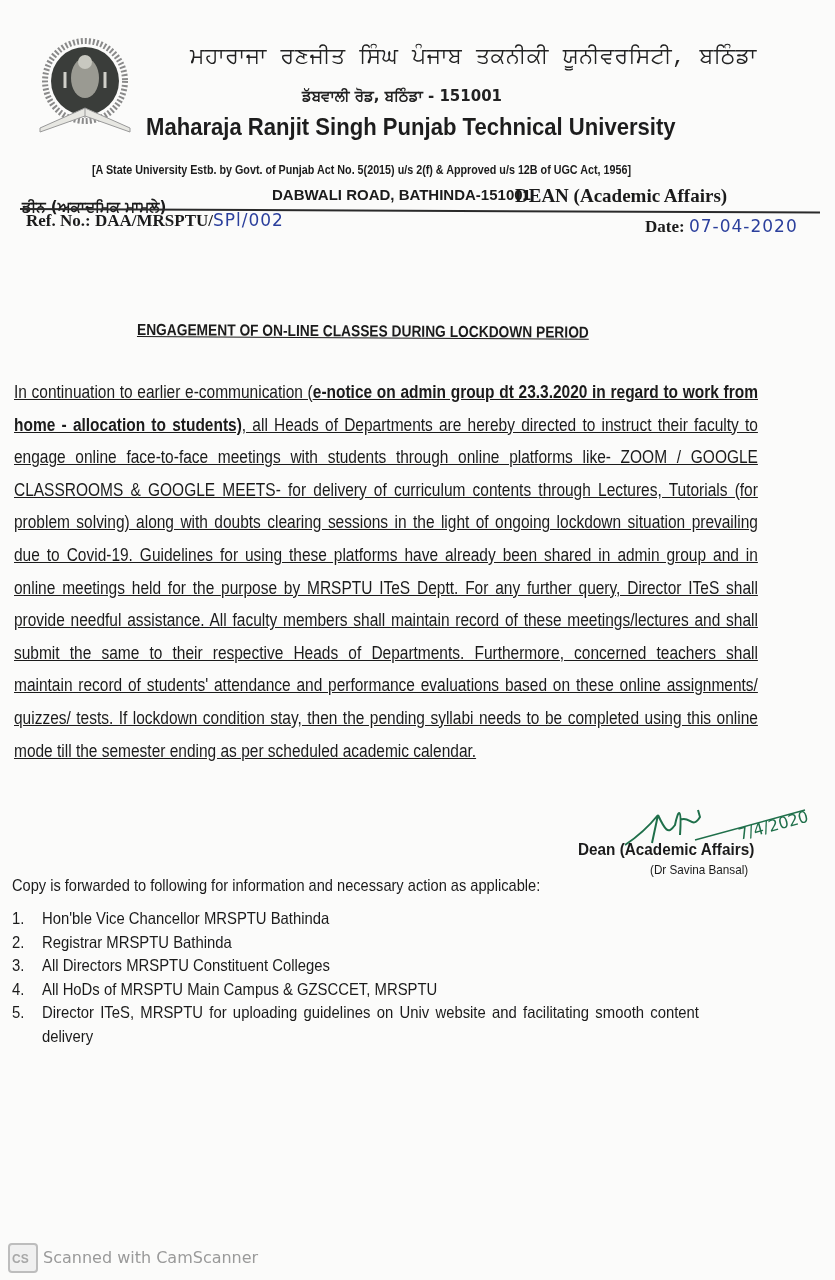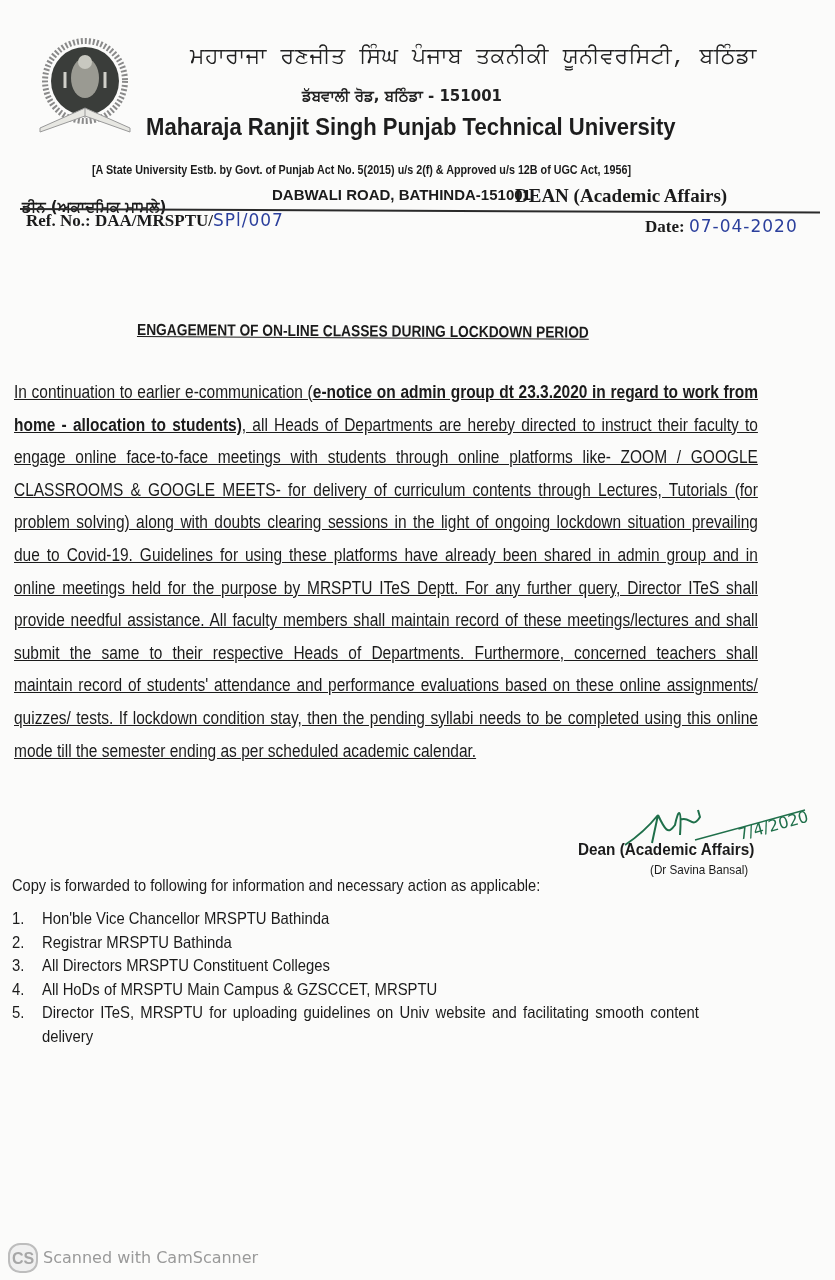--- a/index.html
+++ b/index.html
@@ -70,7 +70,7 @@
 <div class="abs rule"></div>
 
 <div class="abs ref">
-  <span>Ref. No.: DAA/MRSPTU/</span><span class="hand">SPl/007</span>
+  <span>Ref. No.: DAA/MRSPTU/</span><span class="hand">SPl/002</span>
 </div>
 <div class="abs date">
   <span>Date: </span><span class="hand">07-04-2020</span>

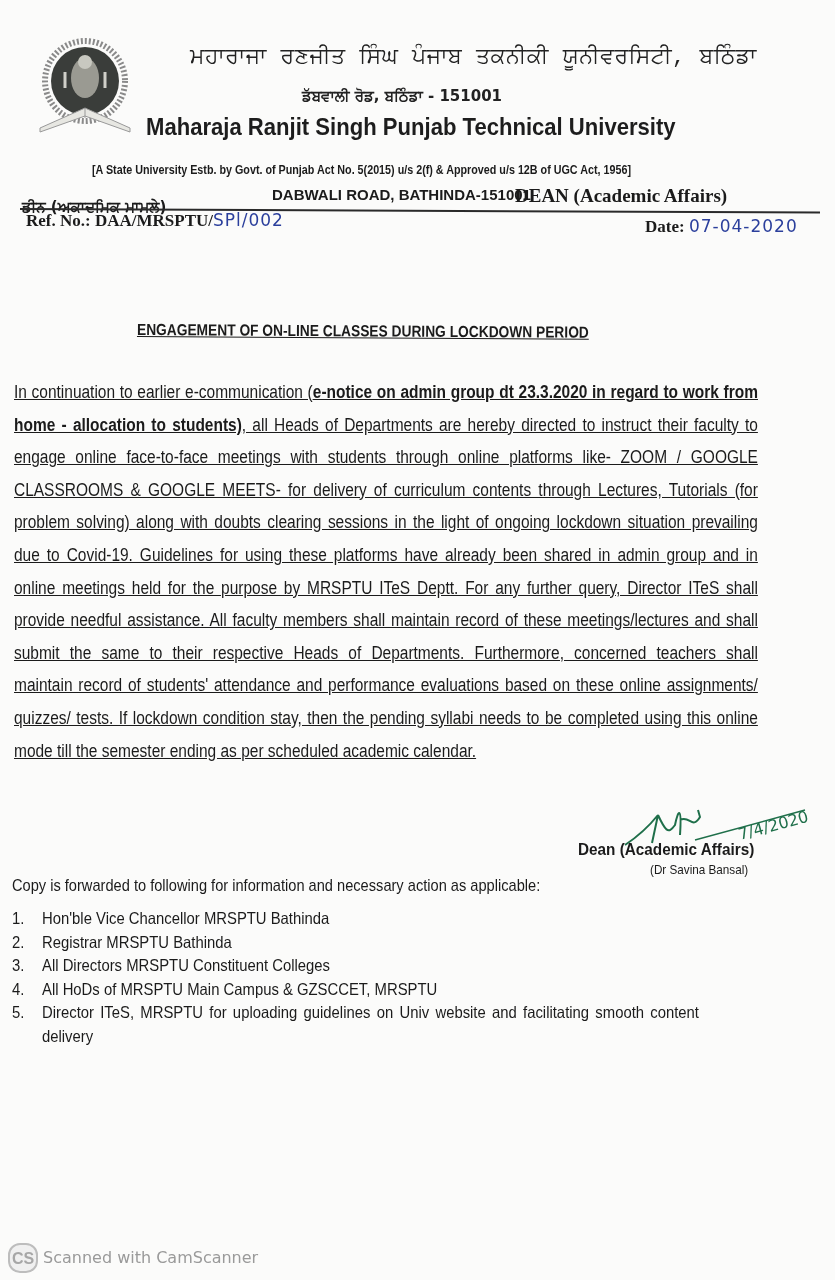--- a/index.html
+++ b/index.html
@@ -42,7 +42,7 @@
   .copy-list .txt { flex: 1; transform: scaleX(0.9); transform-origin: left; width: 800px; }
   .copy-list .txt.wrap { width: 810px; text-align: justify; text-align-last: left; }
   
-  .cs-badge { left: 8px; top: 1243px; width: 30px; height: 30px; border: 2px solid #bdbdbd; border-radius: 12px; color: #a7a7a7; font-size: 16px; font-weight: bold; line-height: 28px; text-align: left; padding-left: 2px; box-sizing: border-box; background: #f0f0f0; }
+  .cs-badge { left: 8px; top: 1243px; width: 30px; height: 30px; border: 2px solid #bdbdbd; border-radius: 4px; color: #a7a7a7; font-size: 12px; font-weight: bold; line-height: 28px; text-align: left; padding-left: 2px; box-sizing: border-box; background: #f0f0f0; }
   .cs-text { left: 33px; top: 1248px; font-family: "DejaVu Sans", sans-serif; font-size: 16px; color: #9a9a9a; white-space: nowrap; margin-left: 10px; }
 </style>
 </head>

